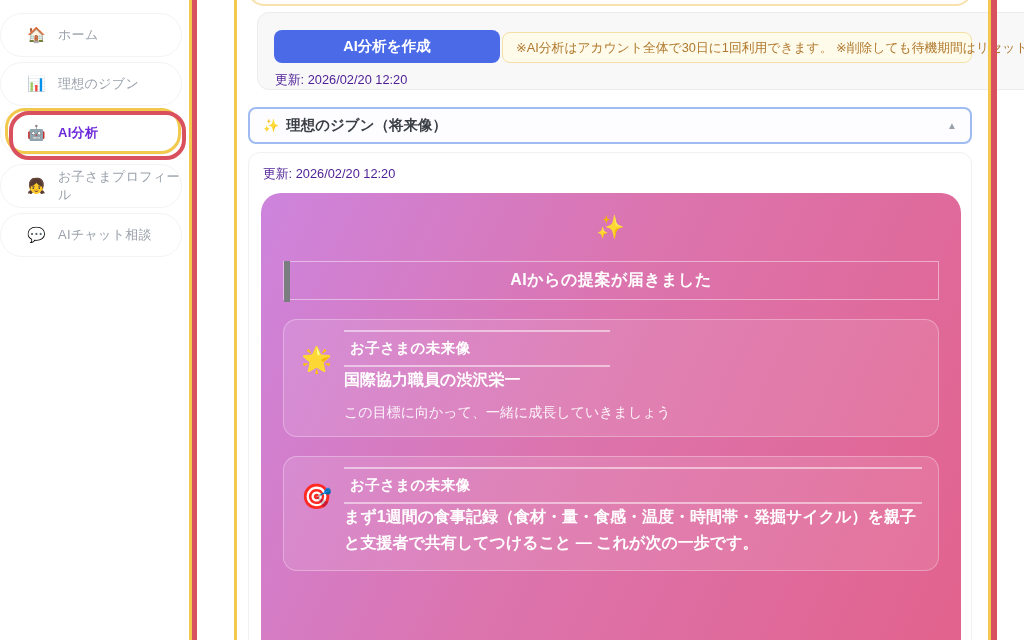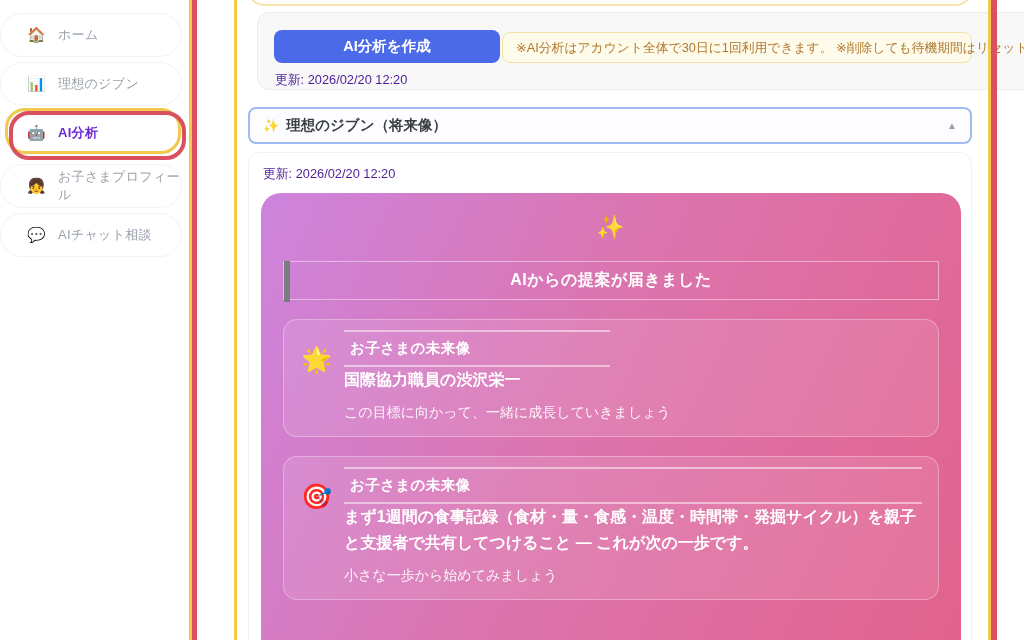--- a/index.html
+++ b/index.html
@@ -184,7 +184,6 @@
           <div class="blk-title">お子さまの未来像</div>
           <div class="rule"></div>
           <div class="blk-text">まず1週間の食事記録（食材・量・食感・温度・時間帯・発掘サイクル）を親子と支援者で共有してつけること — これが次の一歩です。</div>
-          <div class="blk-sub">小さな一歩から始めてみましょう</div>
         </div>
       </div>
 

